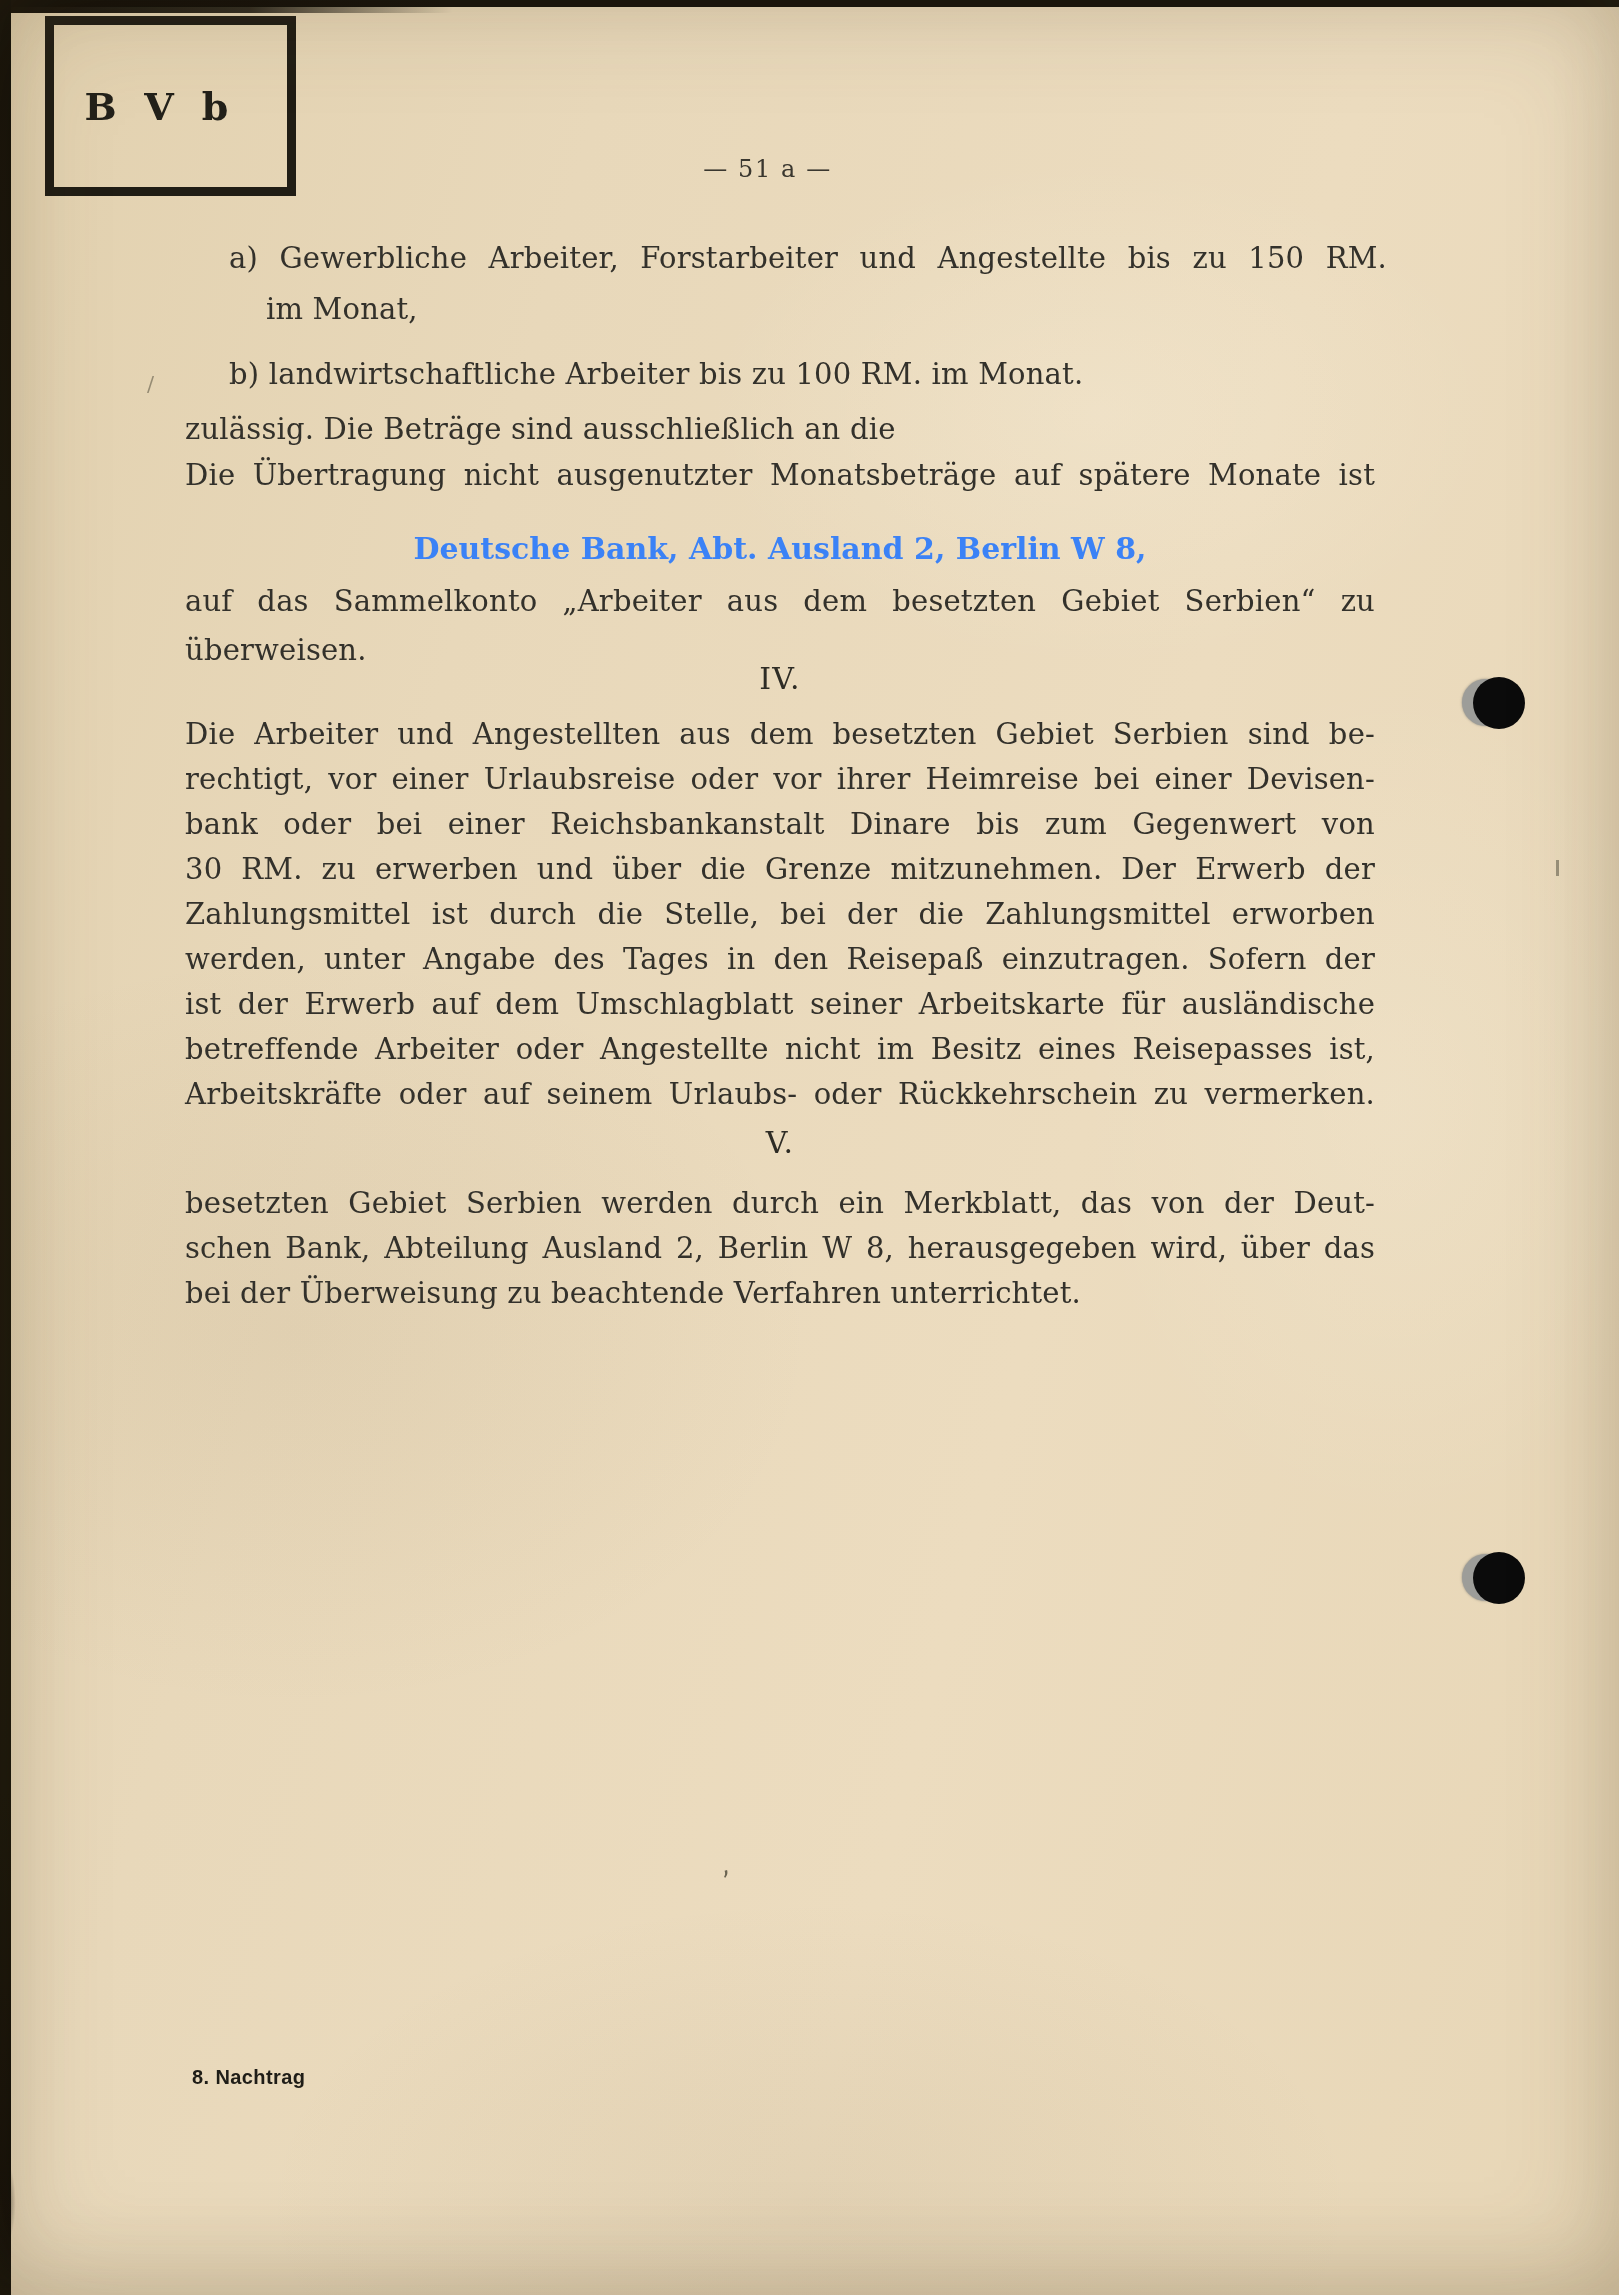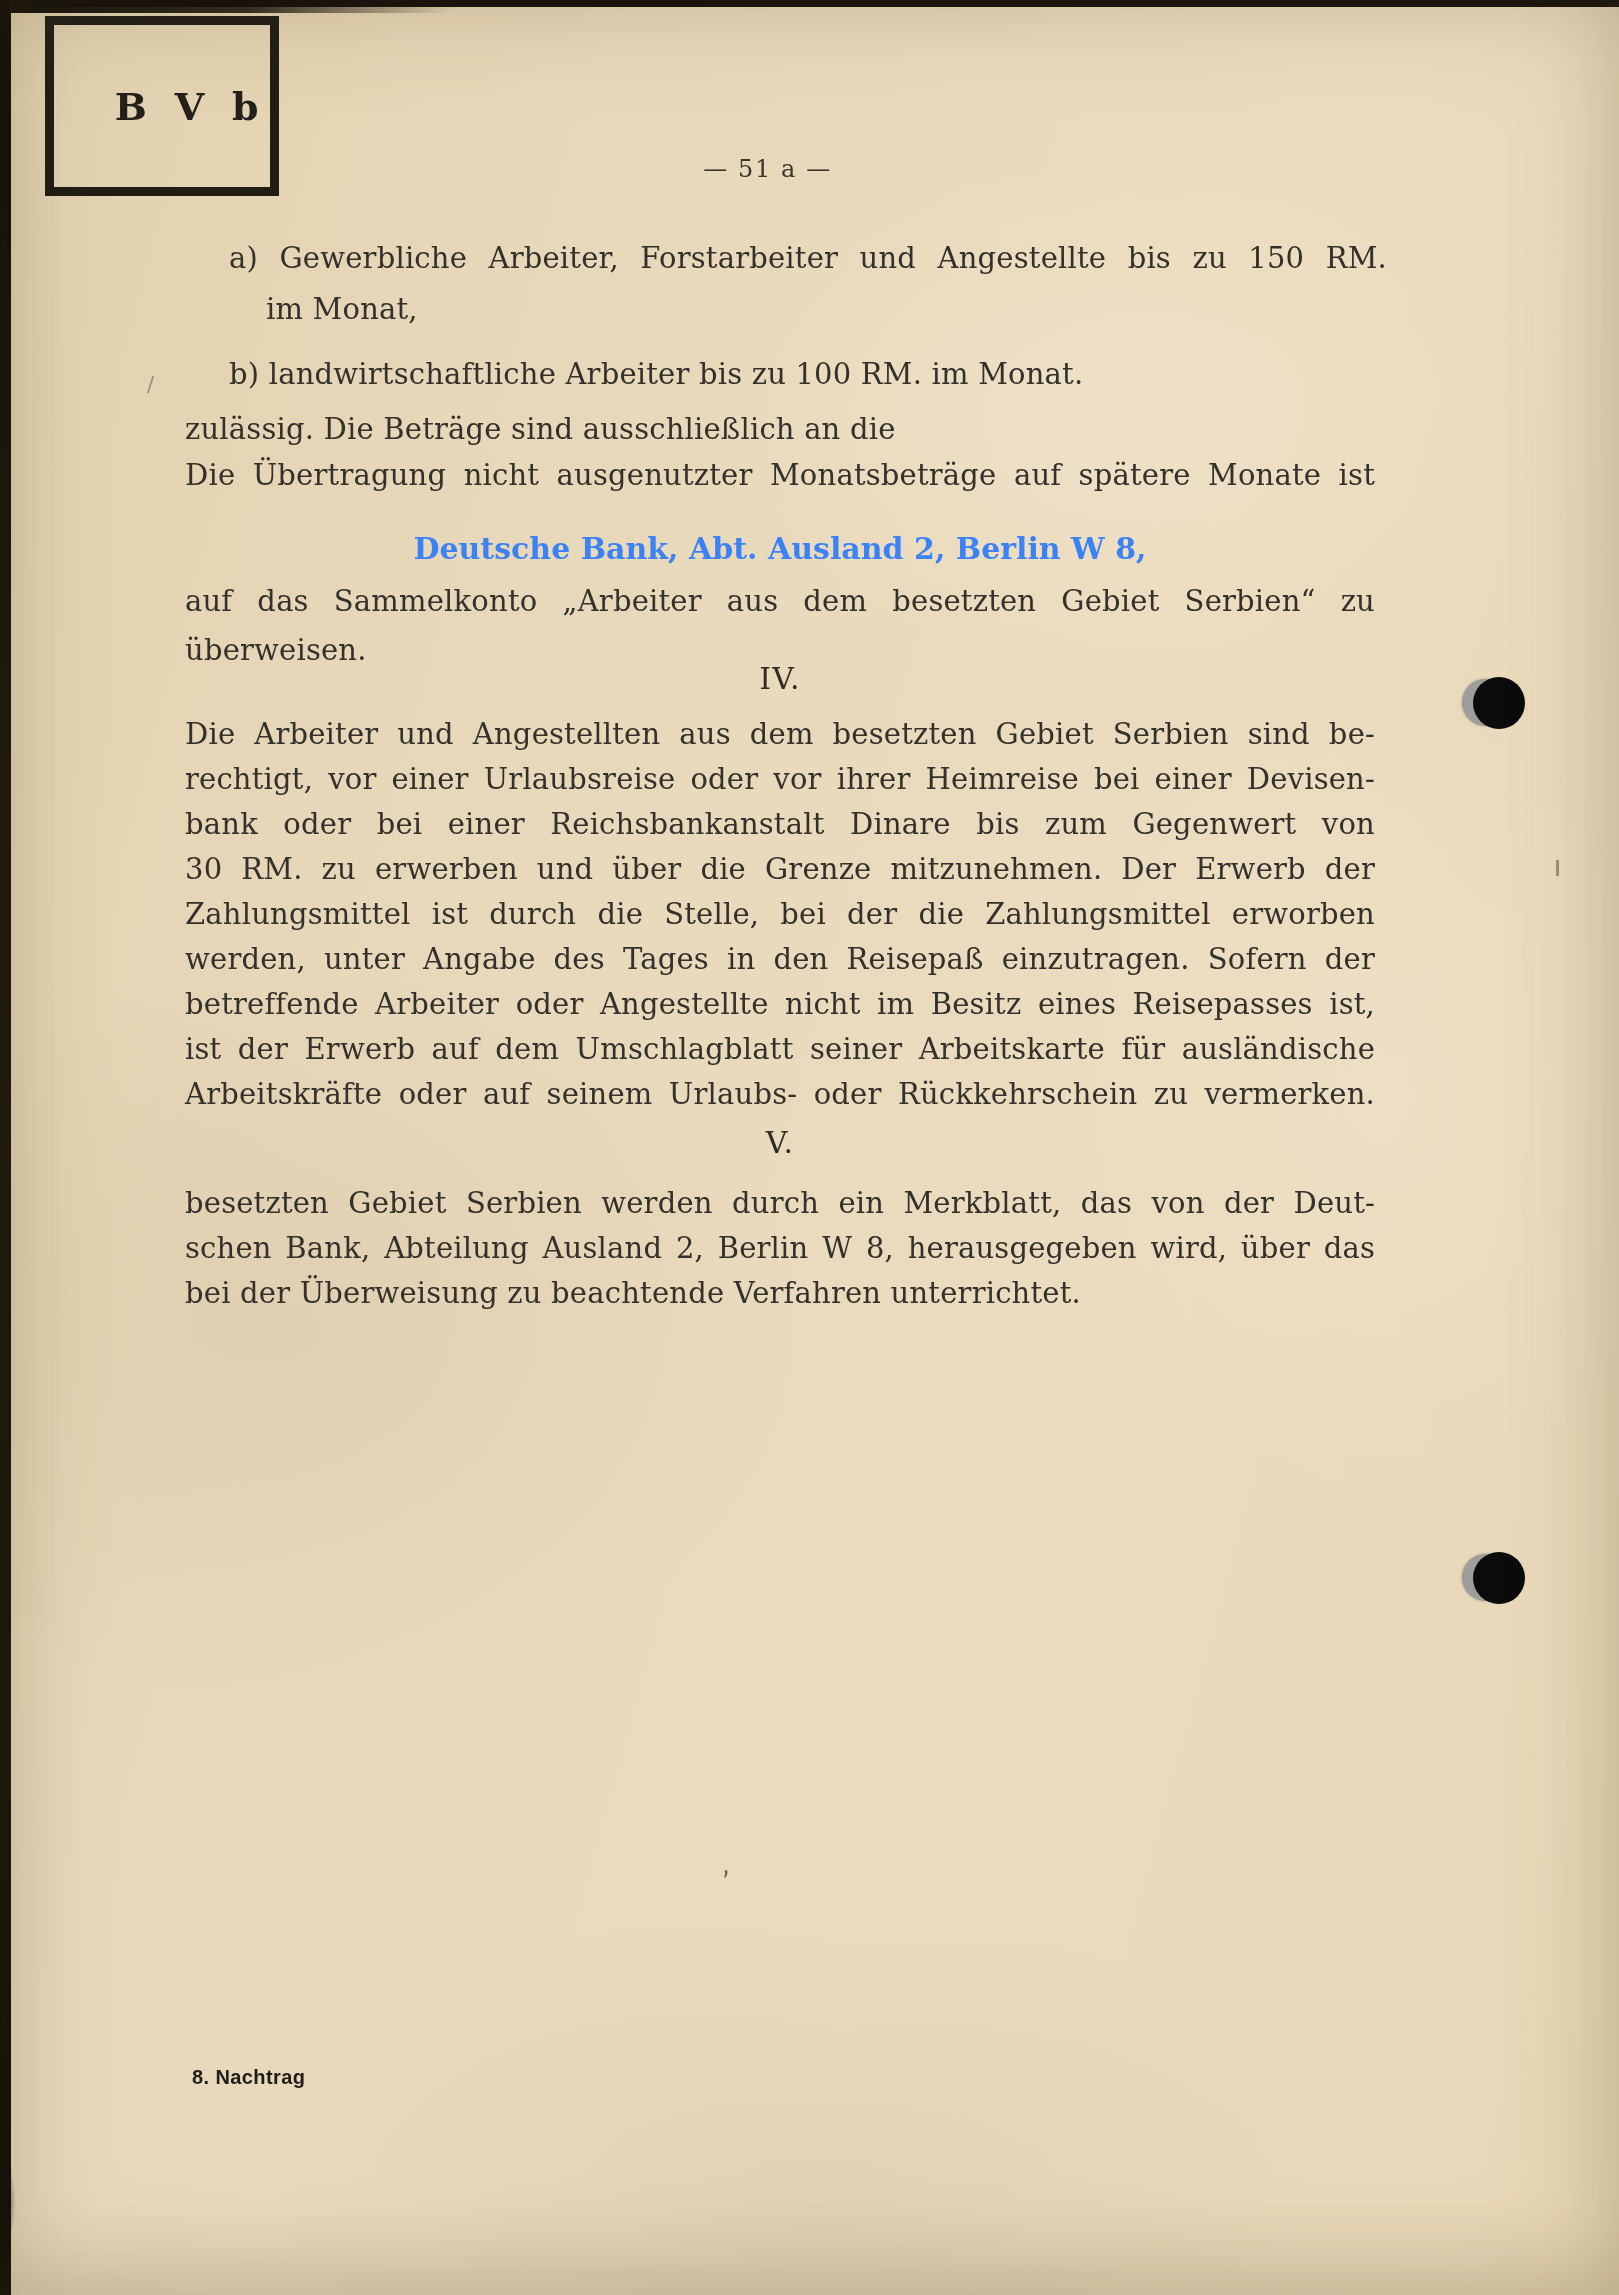--- a/index.html
+++ b/index.html
@@ -66,8 +66,8 @@
     border: 9px solid #201d15;
     display: flex;
     align-items: center;
-    justify-content: flex-end;
-    padding-right: 4px;
+    justify-content: center;
+    padding-right: 21px;
     box-sizing: content-box;
   }
   .stamp-box span {

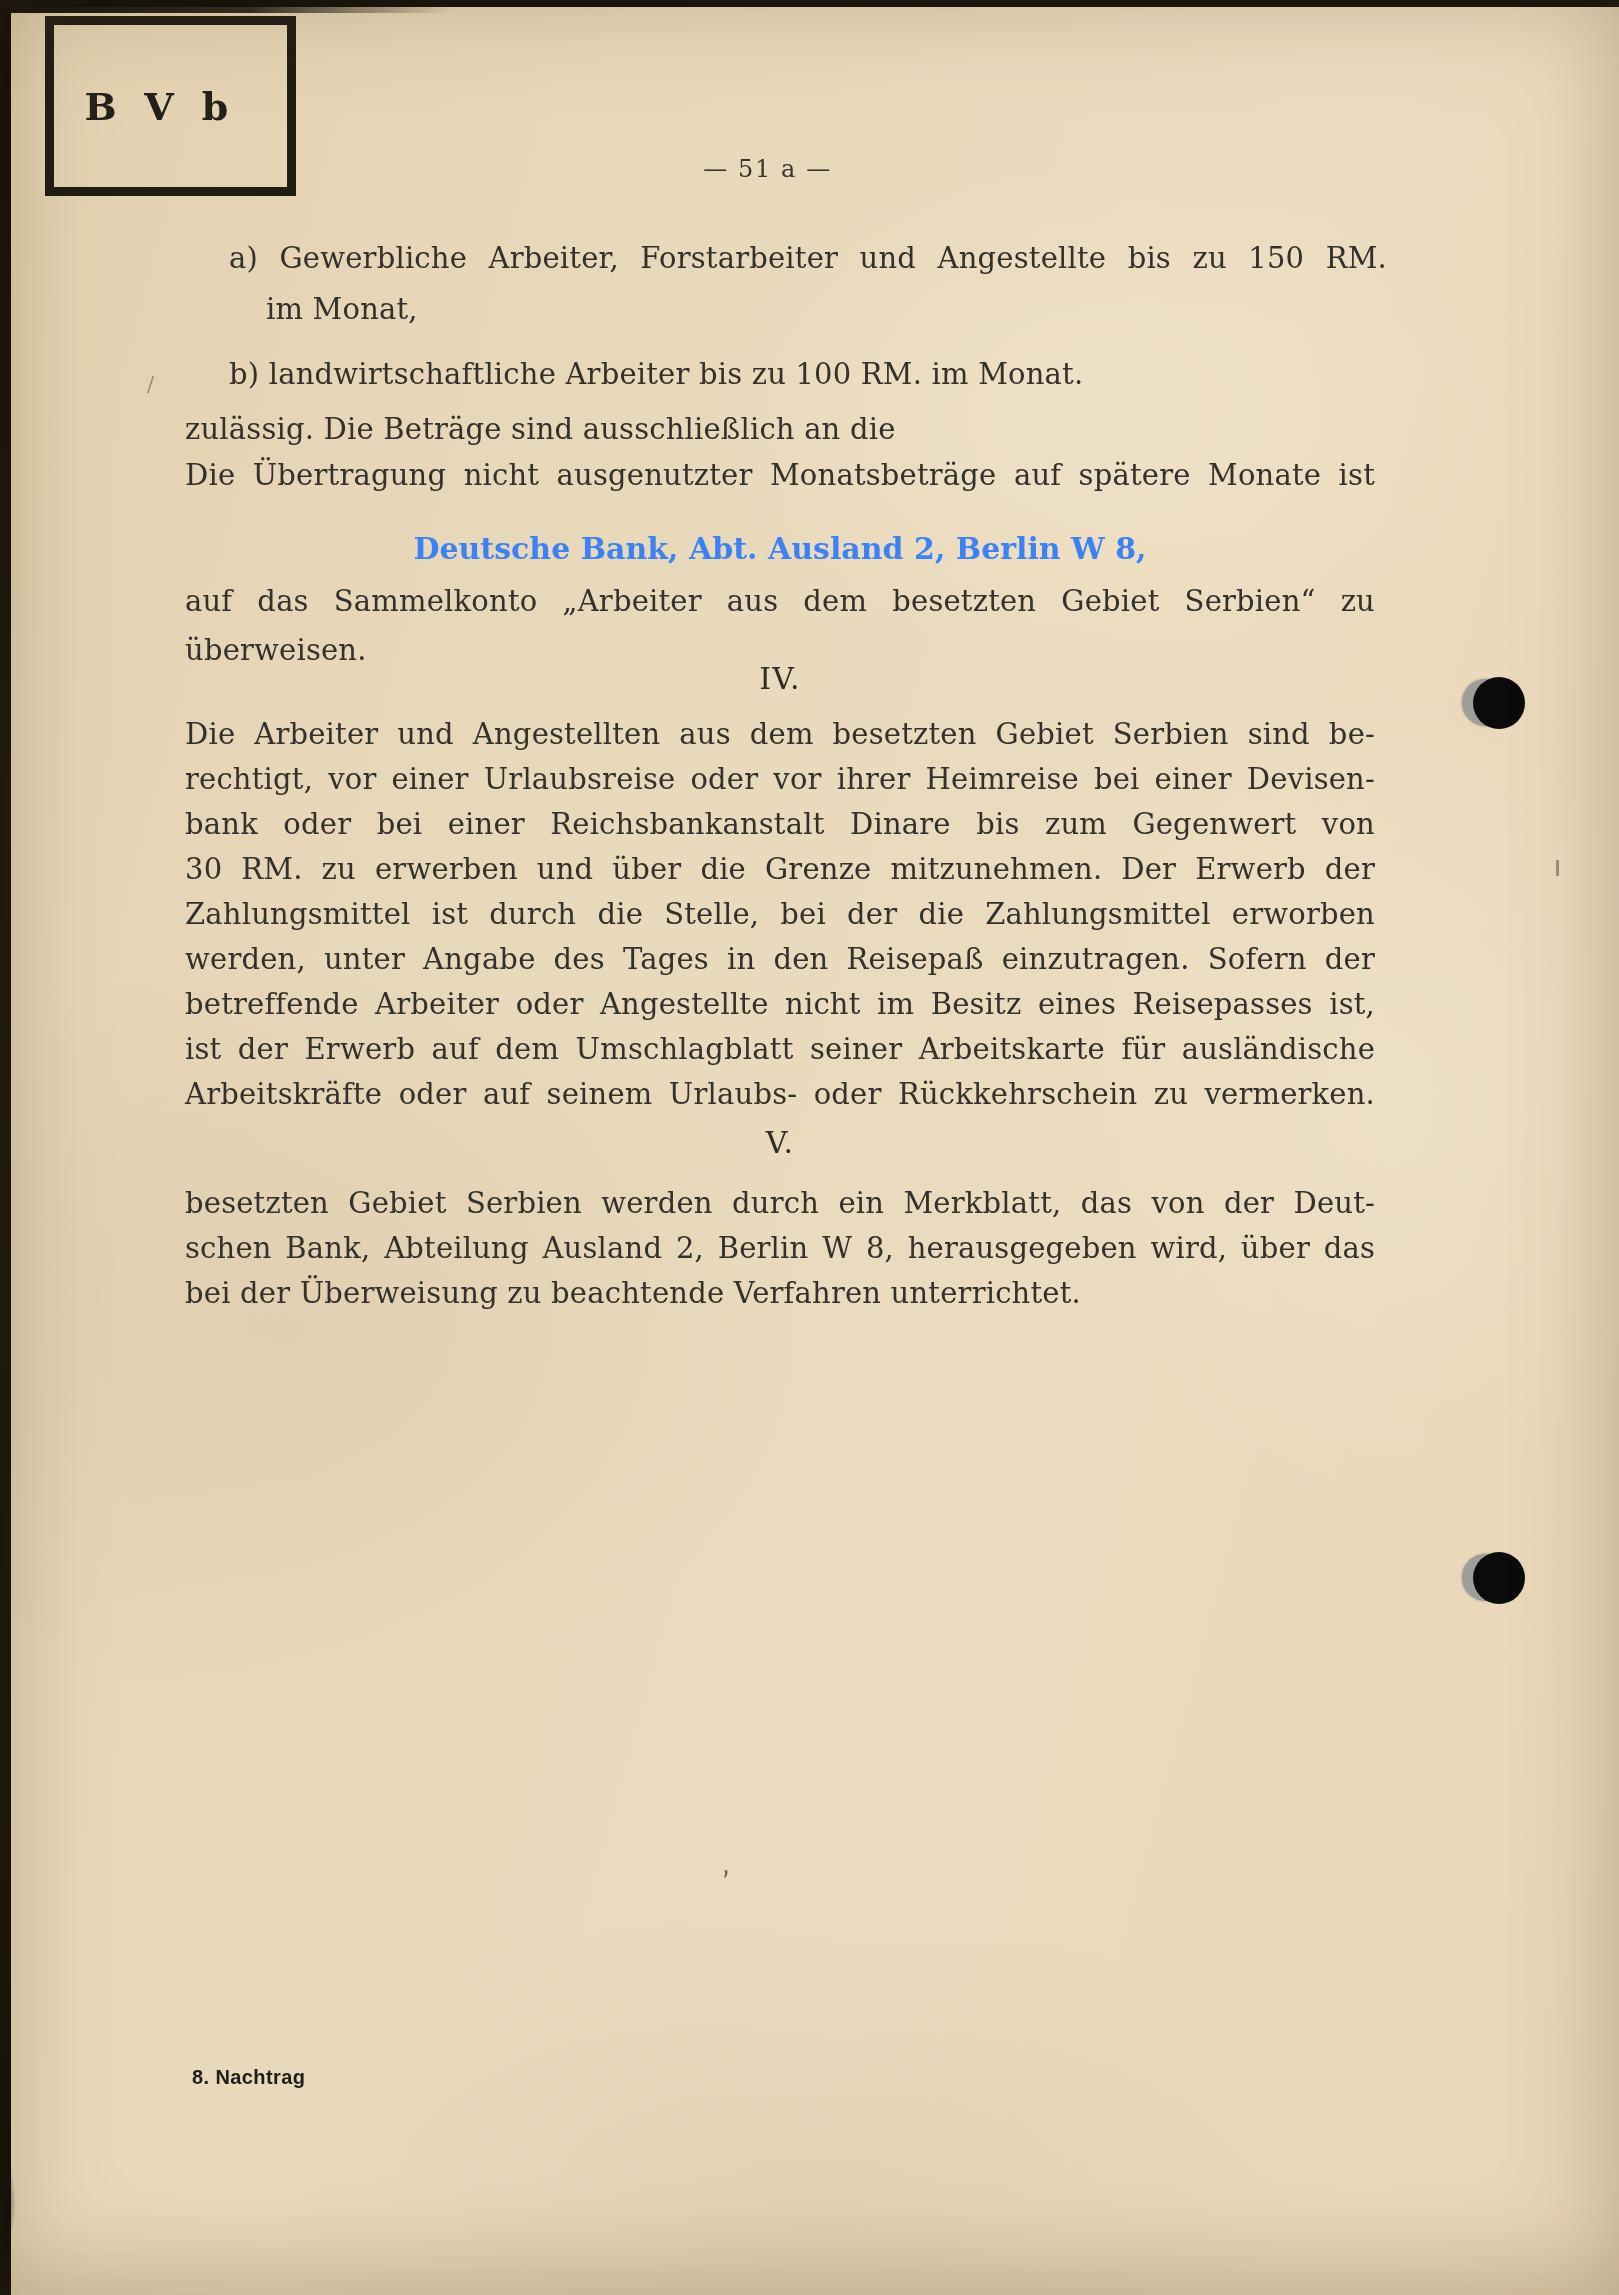--- a/index.html
+++ b/index.html
@@ -197,8 +197,8 @@
   <div class="line jl">30 RM. zu erwerben und über die Grenze mitzunehmen. Der Erwerb der</div>
   <div class="line jl">Zahlungsmittel ist durch die Stelle, bei der die Zahlungsmittel erworben</div>
   <div class="line jl">werden, unter Angabe des Tages in den Reisepaß einzutragen. Sofern der</div>
+  <div class="line jl">ist der Erwerb auf dem Umschlagblatt seiner Arbeitskarte für ausländische</div>
   <div class="line jl">betreffende Arbeiter oder Angestellte nicht im Besitz eines Reisepasses ist,</div>
-  <div class="line jl">ist der Erwerb auf dem Umschlagblatt seiner Arbeitskarte für ausländische</div>
   <div class="line jl">Arbeitskräfte oder auf seinem Urlaubs- oder Rückkehrschein zu vermerken.</div>
 </div>
 

